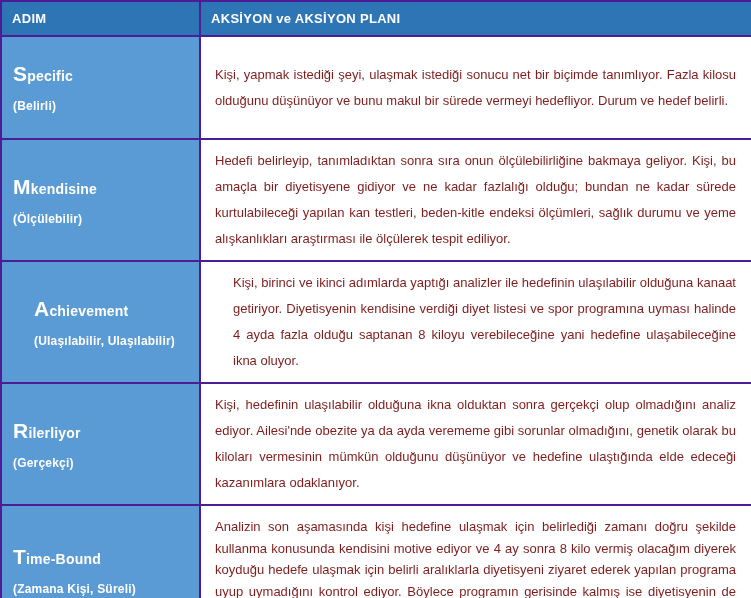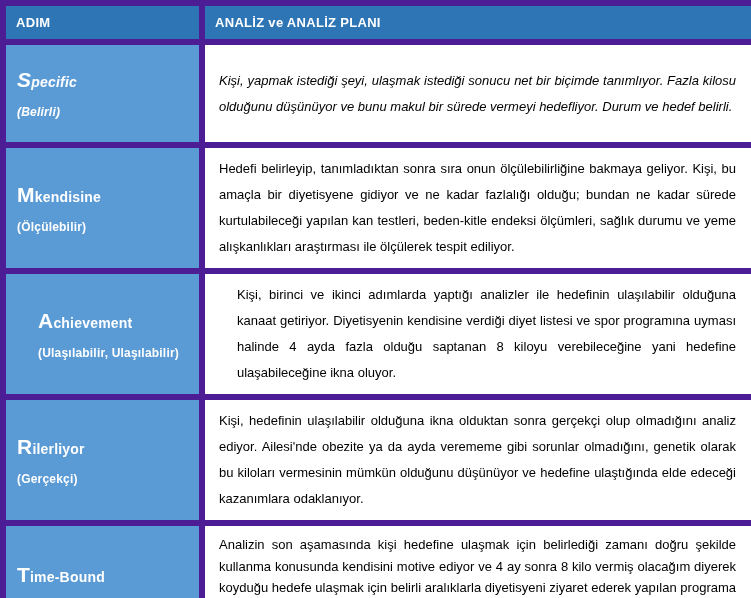--- a/index.html
+++ b/index.html
@@ -18,7 +18,7 @@
   }
   .smart-table th,
   .smart-table td {
-    border: 6px solid #4c1d95;
+    border: 2px solid #4c1d95;
     vertical-align: middle;
   }
   col.c-adim { width: 199px; }

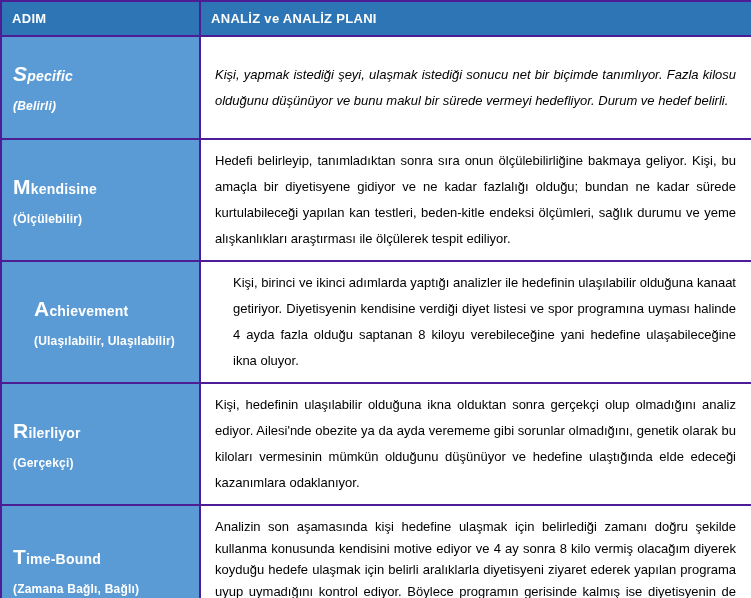--- a/index.html
+++ b/index.html
@@ -87,7 +87,7 @@
   <thead>
     <tr>
       <th>ADIM</th>
-      <th>ANALİZ ve ANALİZ PLANI</th>
+      <th>AKSİYON ve AKSİYON PLANI</th>
     </tr>
   </thead>
   <tbody>

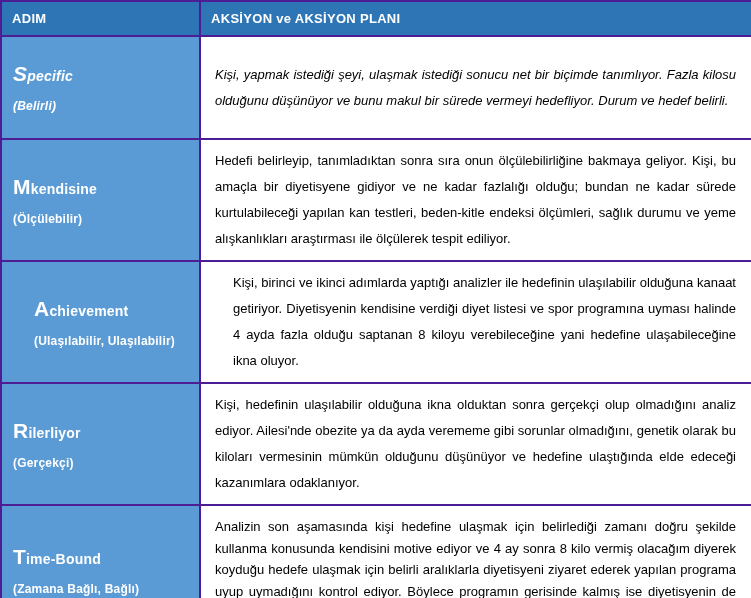--- a/index.html
+++ b/index.html
@@ -69,7 +69,7 @@
     text-align: justify;
     padding: 8px 15px 8px 14px;
   }
-  tr.r1 td { height: 103px; font-style: italic; }
+  tr.r1 td { height: 103px; }
   tr.r2 td { height: 109px; margin-left: 28px; }
   tr.r3 td { height: 110px; padding-left: 32px; }
   tr.r4 td { height: 108px; }

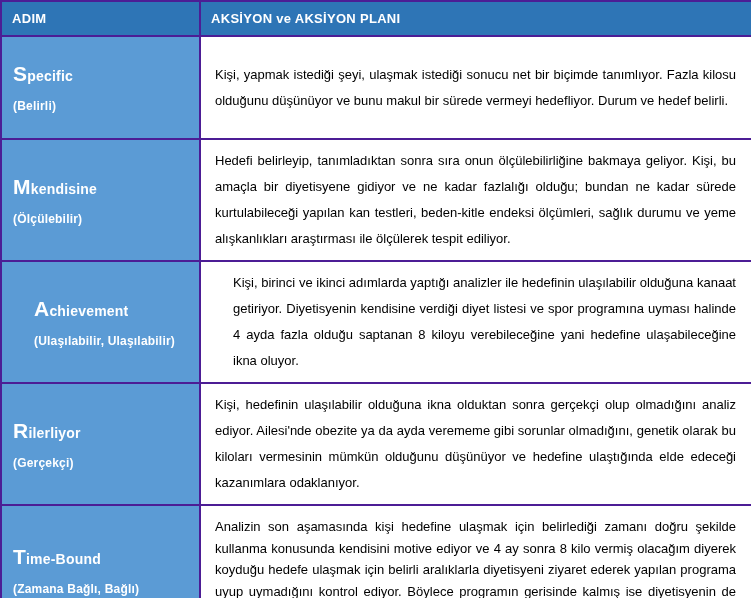--- a/index.html
+++ b/index.html
@@ -63,7 +63,7 @@
   
   td.desc-cell {
     background: #ffffff;
-    color: #000000;
+    color: #7f1d1d;
     font-size: 13px;
     line-height: 26px;
     text-align: justify;

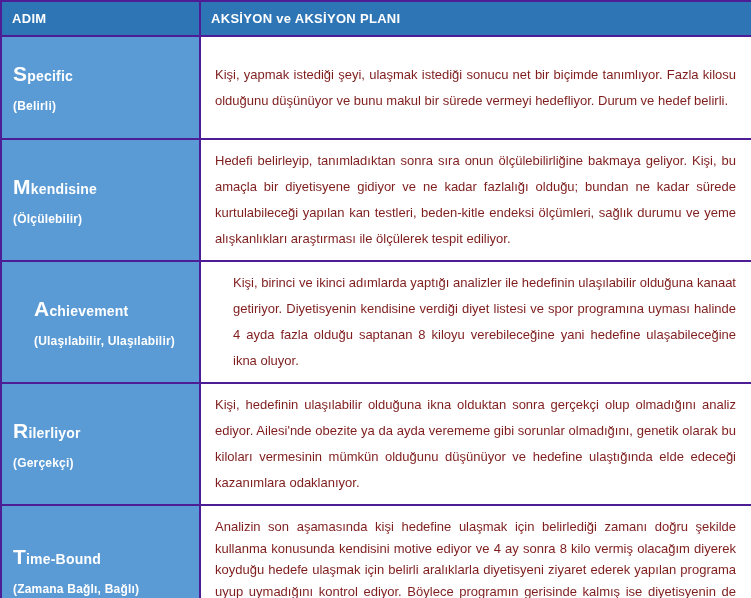--- a/index.html
+++ b/index.html
@@ -122,7 +122,7 @@
     <tr class="r5">
       <td class="adim-cell">
         <span class="term"><span class="initial">T</span><span>ime-Bound</span></span>
-        <span class="subtitle">(Zamana Bağlı, Bağlı)</span>
+        <span class="subtitle">(Zamana Kişi, Süreli)</span>
       </td>
       <td class="desc-cell">Analizin son aşamasında kişi hedefine ulaşmak için belirlediği zamanı doğru şekilde kullanma konusunda kendisini motive ediyor ve 4 ay sonra 8 kilo vermiş olacağım diyerek koyduğu hedefe ulaşmak için belirli aralıklarla diyetisyeni ziyaret ederek yapılan programa uyup uymadığını kontrol ediyor. Böylece programın gerisinde kalmış ise diyetisyenin de önerileriyle ek önlemler alarak hedefine doğru ilerliyor.</td>
     </tr>

